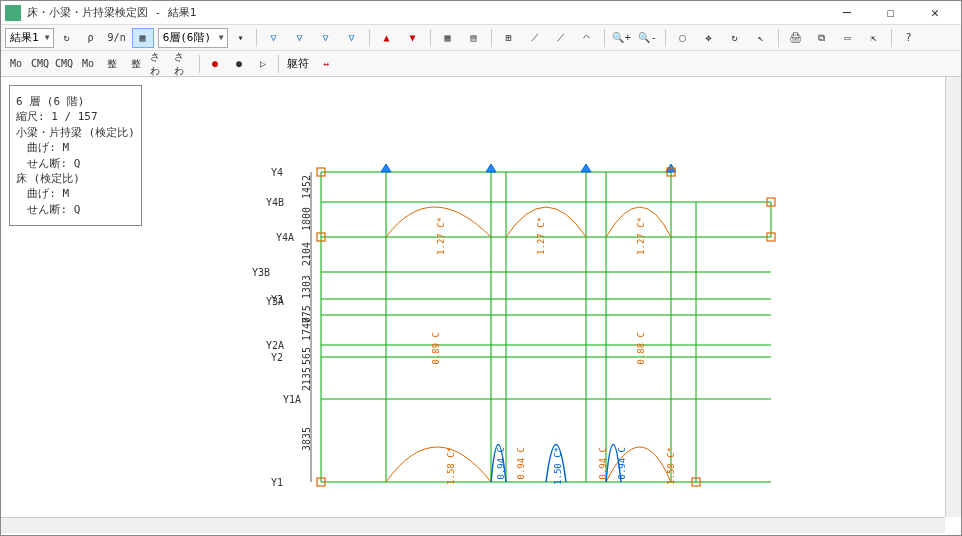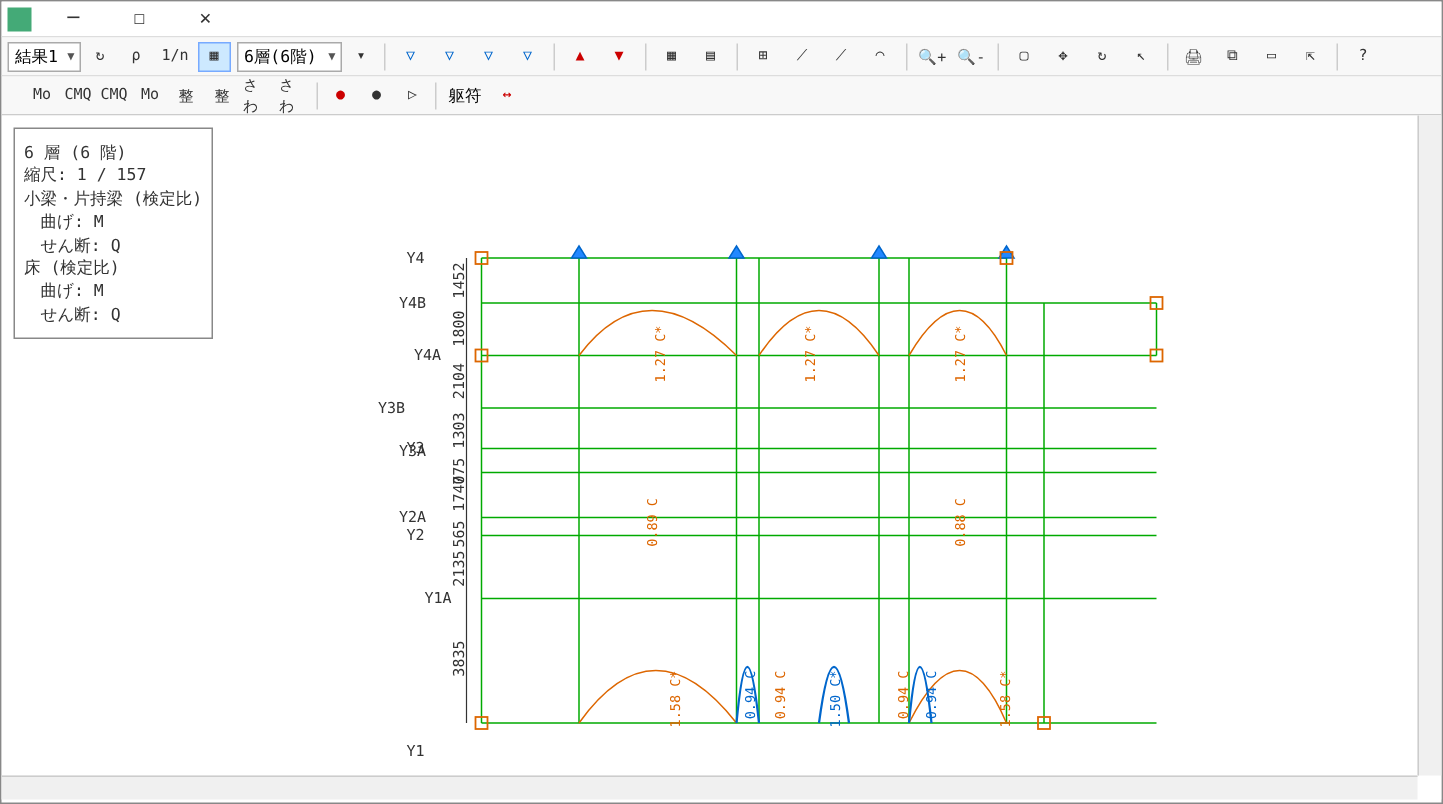--- a/index.html
+++ b/index.html
@@ -33,6 +33,7 @@
 
 <div class="titlebar">
   <div class="ticon"></div>
+  <div class="ttxt">床・小梁・片持梁検定図 - 結果1</div>
   <div class="winbtns">
     <div class="winbtn">─</div>
     <div class="winbtn">☐</div>

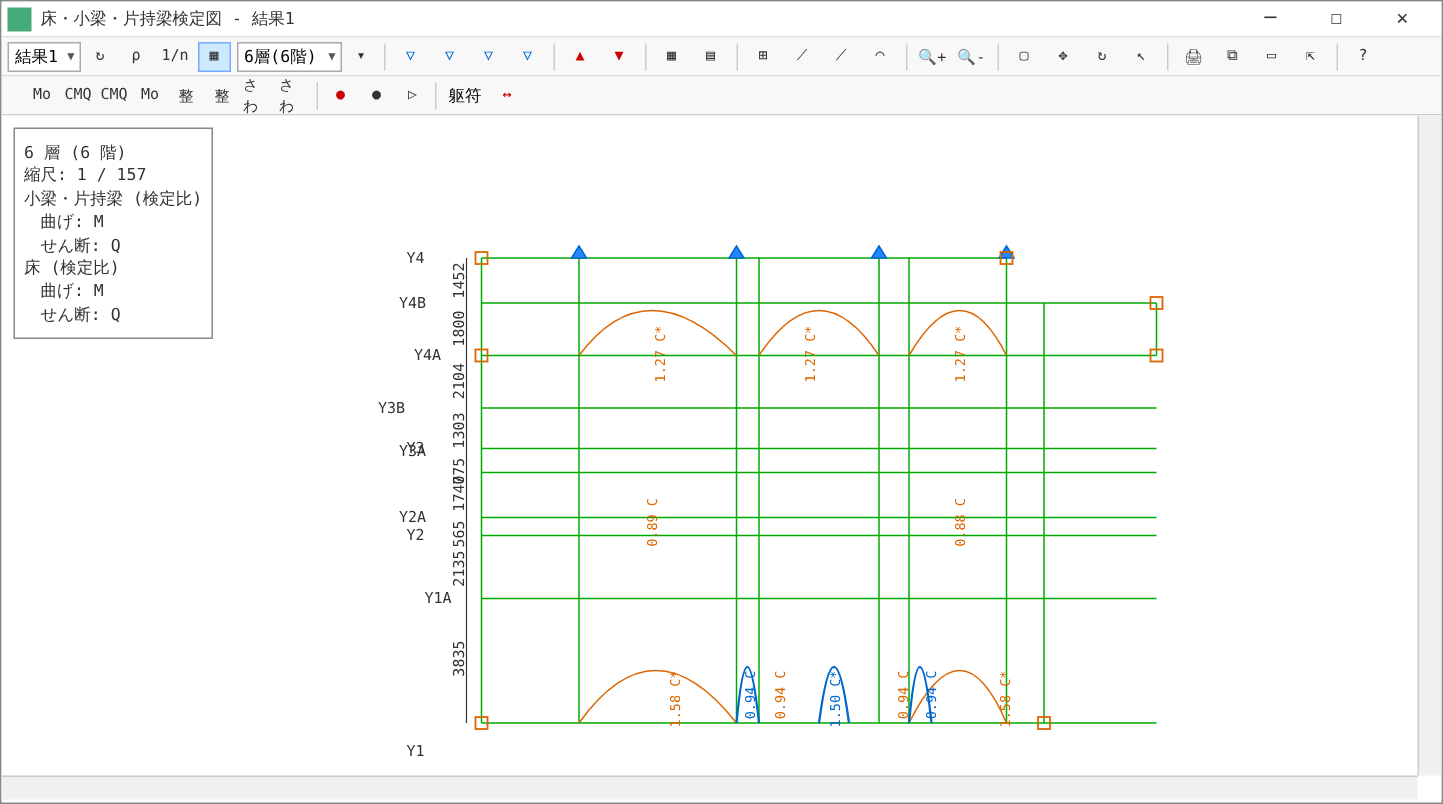--- a/index.html
+++ b/index.html
@@ -47,7 +47,7 @@
     </div>
   <div class="tbtn sm">↻</div>
   <div class="tbtn">ρ</div>
-  <div class="tbtn">1/n</div>
+  <div class="tbtn">9/n</div>
   <div class="tbtn a">▦</div>
   <div class="sel" style="min-width:70px">
       <span>6層(6階)</span>

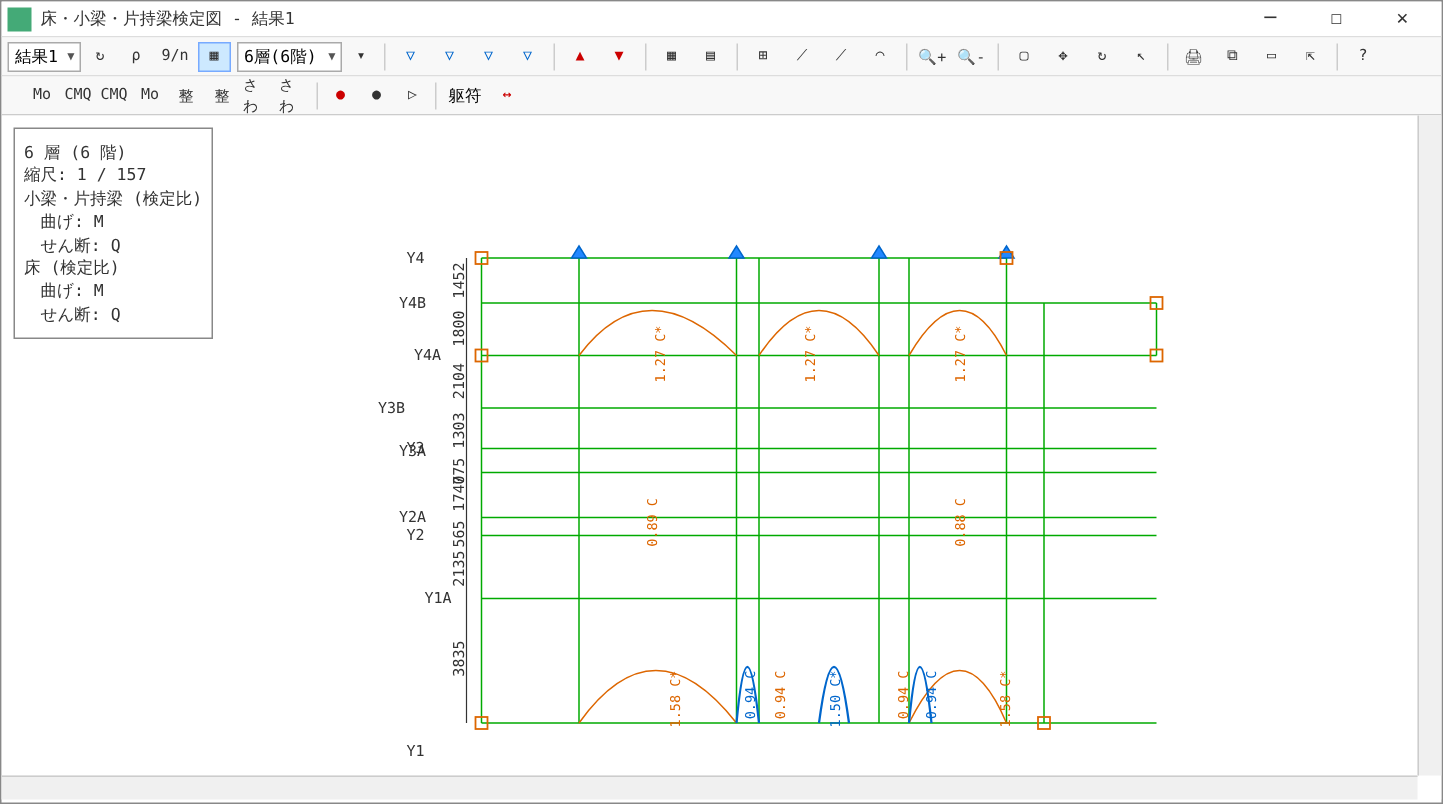--- a/index.html
+++ b/index.html
@@ -10,7 +10,7 @@
 .winbtns{display:flex;gap:0}
 .winbtn{width:44px;height:22px;display:flex;align-items:center;justify-content:center;font-size:13px;color:#333}
 .toolbar{height:26px;display:flex;align-items:center;padding:2px 4px;gap:4px;border-bottom:1px solid #ddd;background:#f8f8f8}
-.toolbar2{height:26px;display:flex;align-items:center;padding:2px 16px;gap:2px;border-bottom:1px solid #ccc;background:#f8f8f8}
+.toolbar2{height:26px;display:flex;align-items:center;padding:2px 4px;gap:2px;border-bottom:1px solid #ccc;background:#f8f8f8}
 .sel{height:20px;border:1px solid #aaa;background:#fff;padding:0 14px 0 4px;display:flex;align-items:center;position:relative;min-width:44px}
 .sel::after{content:"▼";position:absolute;right:3px;font-size:8px;color:#555}
 .tbtn{width:22px;height:20px;border:1px solid transparent;display:flex;align-items:center;justify-content:center;font-size:10px;color:#333;background:#f8f8f8}

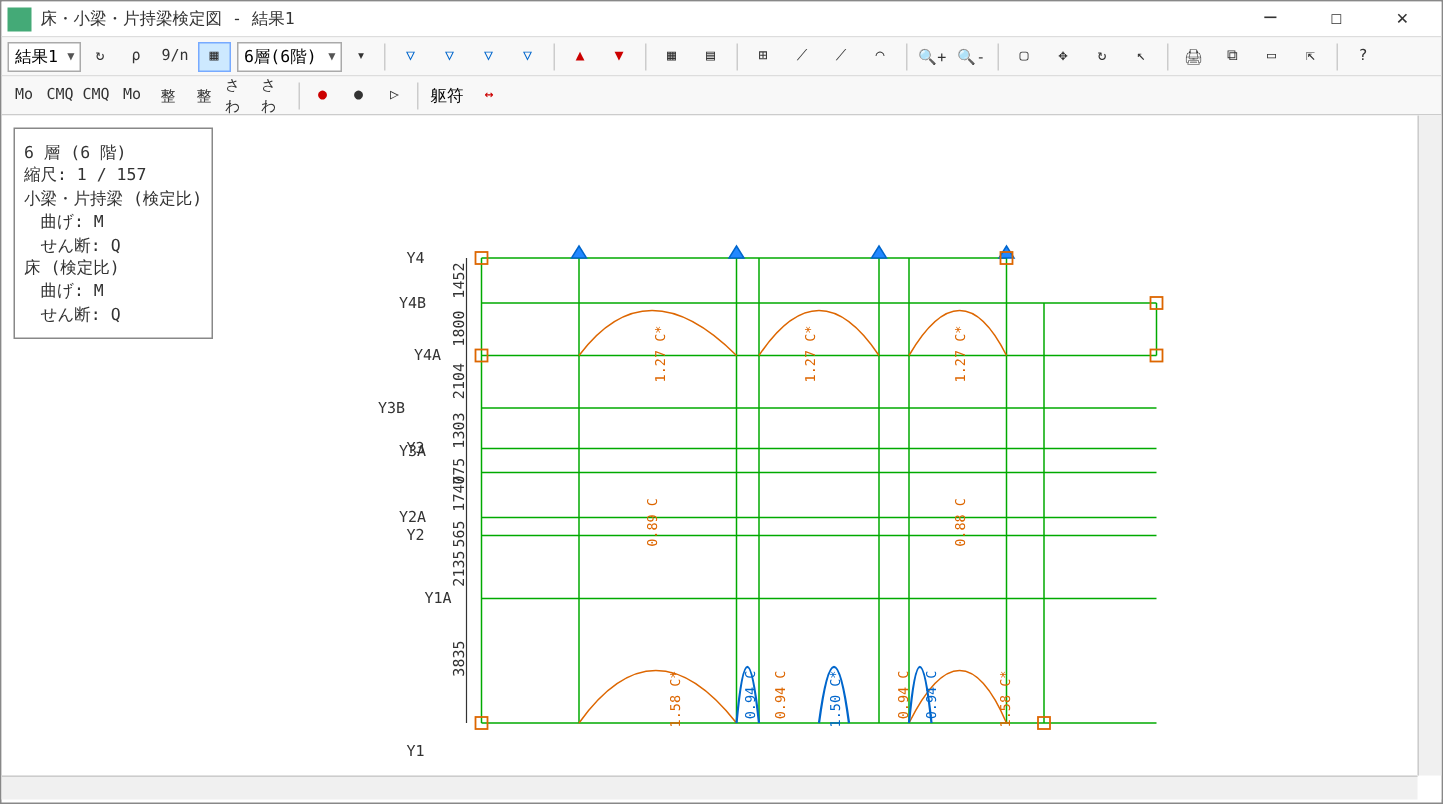--- a/index.html
+++ b/index.html
@@ -193,7 +193,7 @@
   <div class="ylbl" style="left:265px;top:263px">Y2A</div>
   <div class="ylbl" style="left:270px;top:275px">Y2</div>
   <div class="ylbl" style="left:282px;top:317px">Y1A</div>
-  <div class="ylbl" style="left:270px;top:419px">Y1</div>
+  <div class="ylbl" style="left:270px;top:400px">Y1</div>
 
   <div class="dimv" style="left:300px;top:98px">1452</div>
   <div class="dimv" style="left:300px;top:130px">1800</div>

